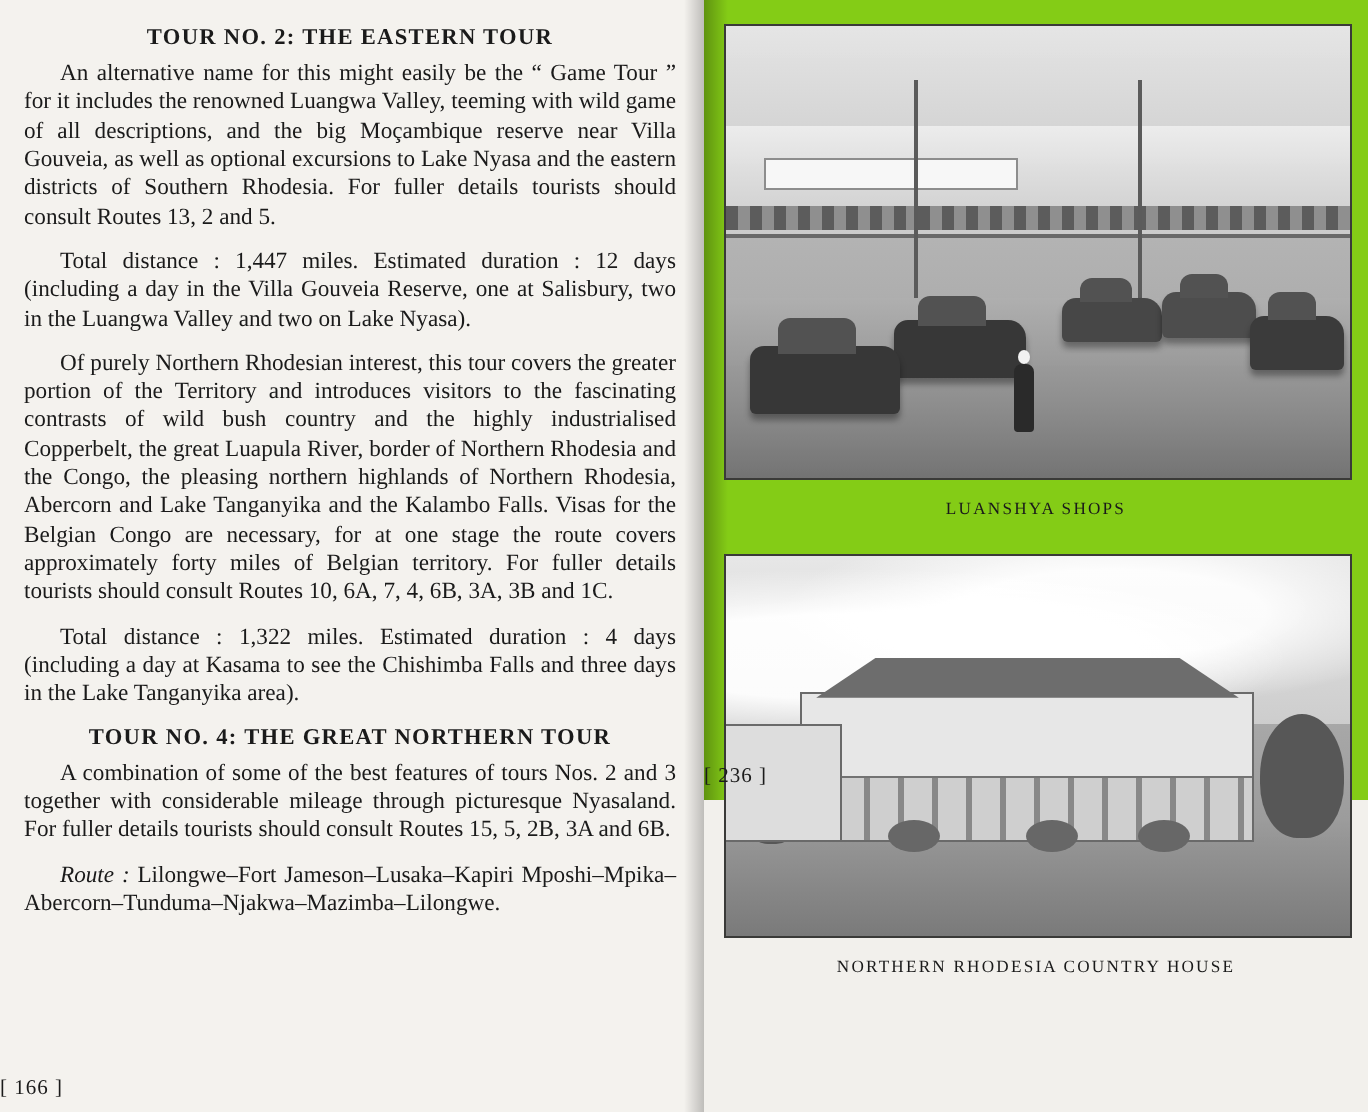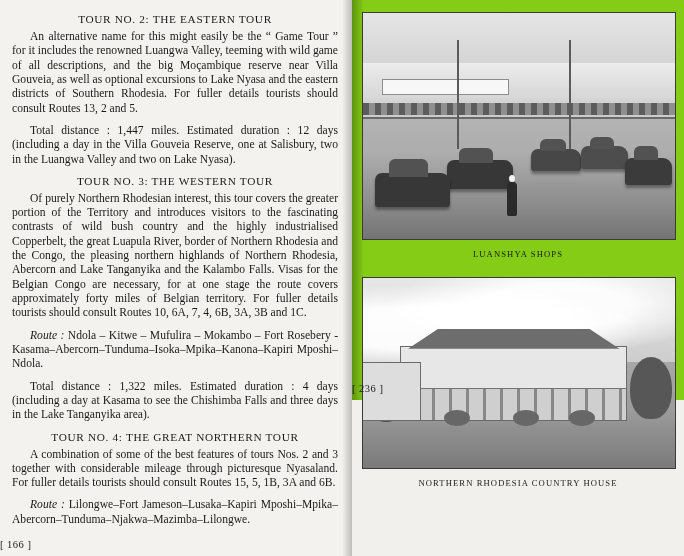--- a/index.html
+++ b/index.html
@@ -44,7 +44,7 @@
     margin: 7px 0 5px 0;
     font-variant: small-caps;
     text-transform: uppercase;
-    font-weight: normal;
+    font-weight: bold;
   }
   p.body {
     font-size: 11.6px;

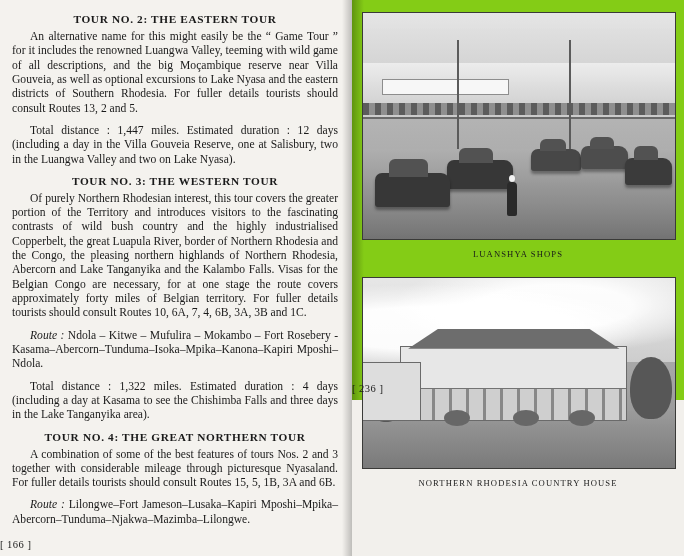--- a/index.html
+++ b/index.html
@@ -212,7 +212,6 @@
     </div>
 
     <div>
-      <div class="tour-heading">TOUR No. 3: THE WESTERN TOUR</div>
       <p class="body">Of purely Northern Rhodesian interest, this tour covers the greater portion of the Territory and introduces visitors to the fascinating contrasts of wild bush country and the highly industrialised Copperbelt, the great Luapula River, border of Northern Rhodesia and the Congo, the pleasing northern highlands of Northern Rhodesia, Abercorn and Lake Tanganyika and the Kalambo Falls.  Visas for the Belgian Congo are necessary, for at one stage the route covers approximately forty miles of Belgian territory.  For fuller details tourists should consult Routes 10, 6A, 7, 4, 6B, 3A, 3B and 1C.</p>
       <p class="route"><span class="ital">Route :</span><span>  Ndola – Kitwe – Mufulira – Mokambo – Fort Rosebery - Kasama–Abercorn–Tunduma–Isoka–Mpika–Kanona–Kapiri Mposhi–Ndola.</span></p>
       <p class="body">Total distance :  1,322 miles.  Estimated duration :  4 days (including a day at Kasama to see the Chishimba Falls and three days in the Lake Tanganyika area).</p>

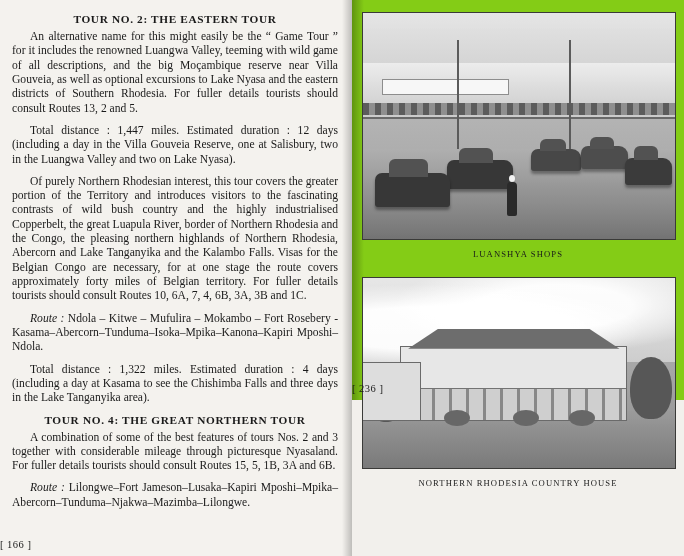--- a/index.html
+++ b/index.html
@@ -213,7 +213,6 @@
 
     <div>
       <p class="body">Of purely Northern Rhodesian interest, this tour covers the greater portion of the Territory and introduces visitors to the fascinating contrasts of wild bush country and the highly industrialised Copperbelt, the great Luapula River, border of Northern Rhodesia and the Congo, the pleasing northern highlands of Northern Rhodesia, Abercorn and Lake Tanganyika and the Kalambo Falls.  Visas for the Belgian Congo are necessary, for at one stage the route covers approximately forty miles of Belgian territory.  For fuller details tourists should consult Routes 10, 6A, 7, 4, 6B, 3A, 3B and 1C.</p>
-      <p class="route"><span class="ital">Route :</span><span>  Ndola – Kitwe – Mufulira – Mokambo – Fort Rosebery - Kasama–Abercorn–Tunduma–Isoka–Mpika–Kanona–Kapiri Mposhi–Ndola.</span></p>
       <p class="body">Total distance :  1,322 miles.  Estimated duration :  4 days (including a day at Kasama to see the Chishimba Falls and three days in the Lake Tanganyika area).</p>
     </div>
 

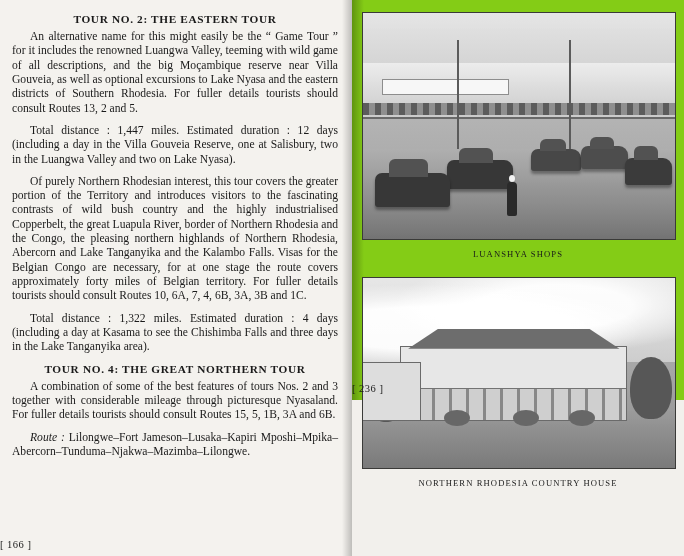--- a/index.html
+++ b/index.html
@@ -218,7 +218,7 @@
 
     <div>
       <div class="tour-heading">TOUR No. 4: THE GREAT NORTHERN TOUR</div>
-      <p class="body">A combination of some of the best features of tours Nos. 2 and 3 together with considerable mileage through picturesque Nyasaland. For fuller details tourists should consult Routes 15, 5, 1B, 3A and 6B.</p>
+      <p class="body">A combination of some of the best features of tours Nos. 2 and 3 together with considerable mileage through picturesque Nyasaland. For fuller details tourists should consult Routes 15, 5, 2B, 3A and 6B.</p>
       <p class="route"><span class="ital">Route :</span><span>  Lilongwe–Fort Jameson–Lusaka–Kapiri Mposhi–Mpika–Abercorn–Tunduma–Njakwa–Mazimba–Lilongwe.</span></p>
 
     </div>

